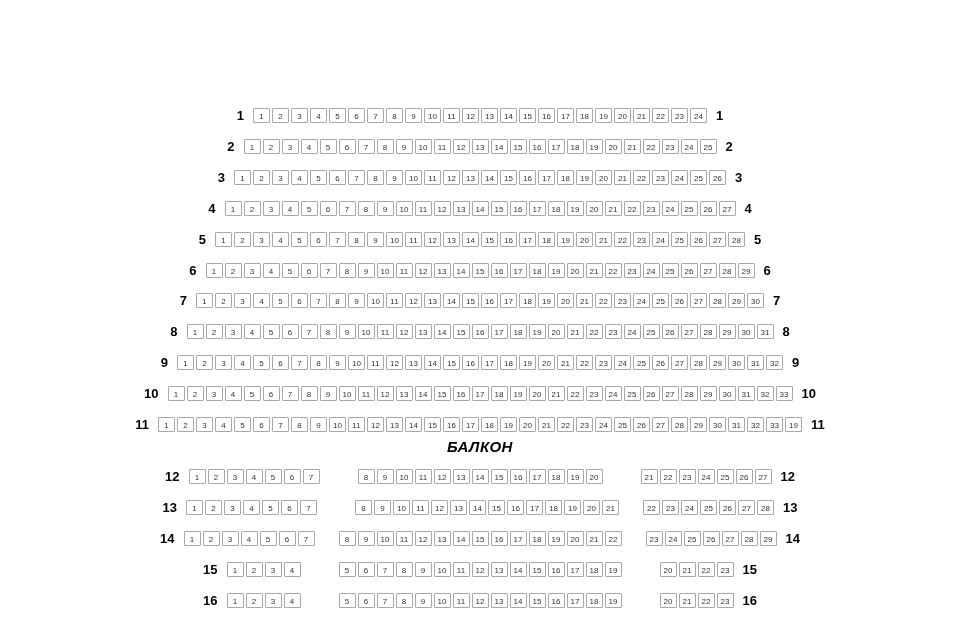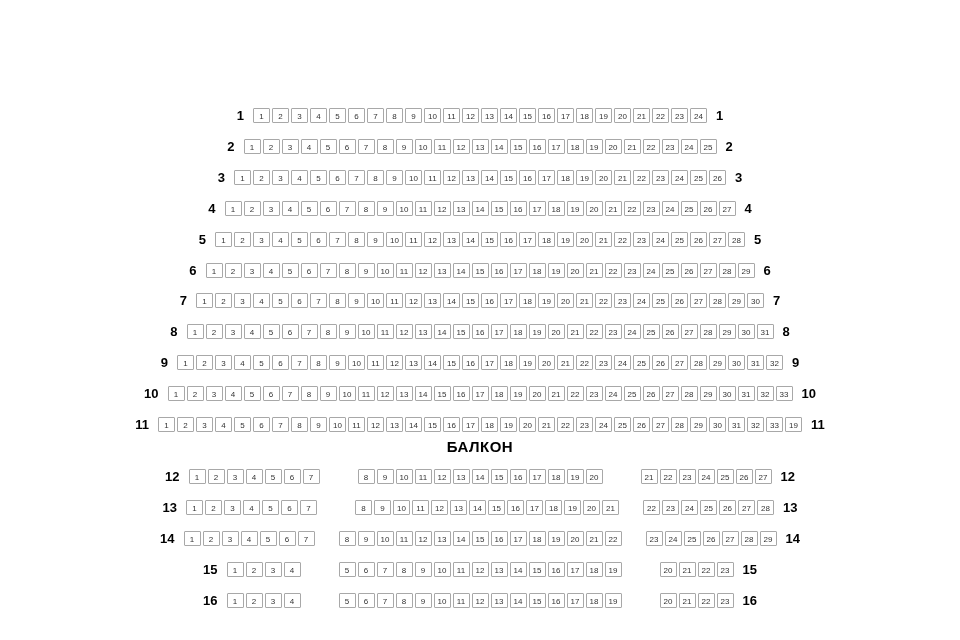--- a/index.html
+++ b/index.html
@@ -80,7 +80,7 @@
 <body>
 
 <div id="hall">
-    <div class="balcony-label" style="top: 438px;">БАЛКОН</div>
+    <div class="balcony-label" style="top: 438px; font-style: italic;">БАЛКОН</div>
     <div class="row" style="top: 106px; left: 0px; width: 960px;">
       <div class="row-label left">1</div>
       <div class="seats">

